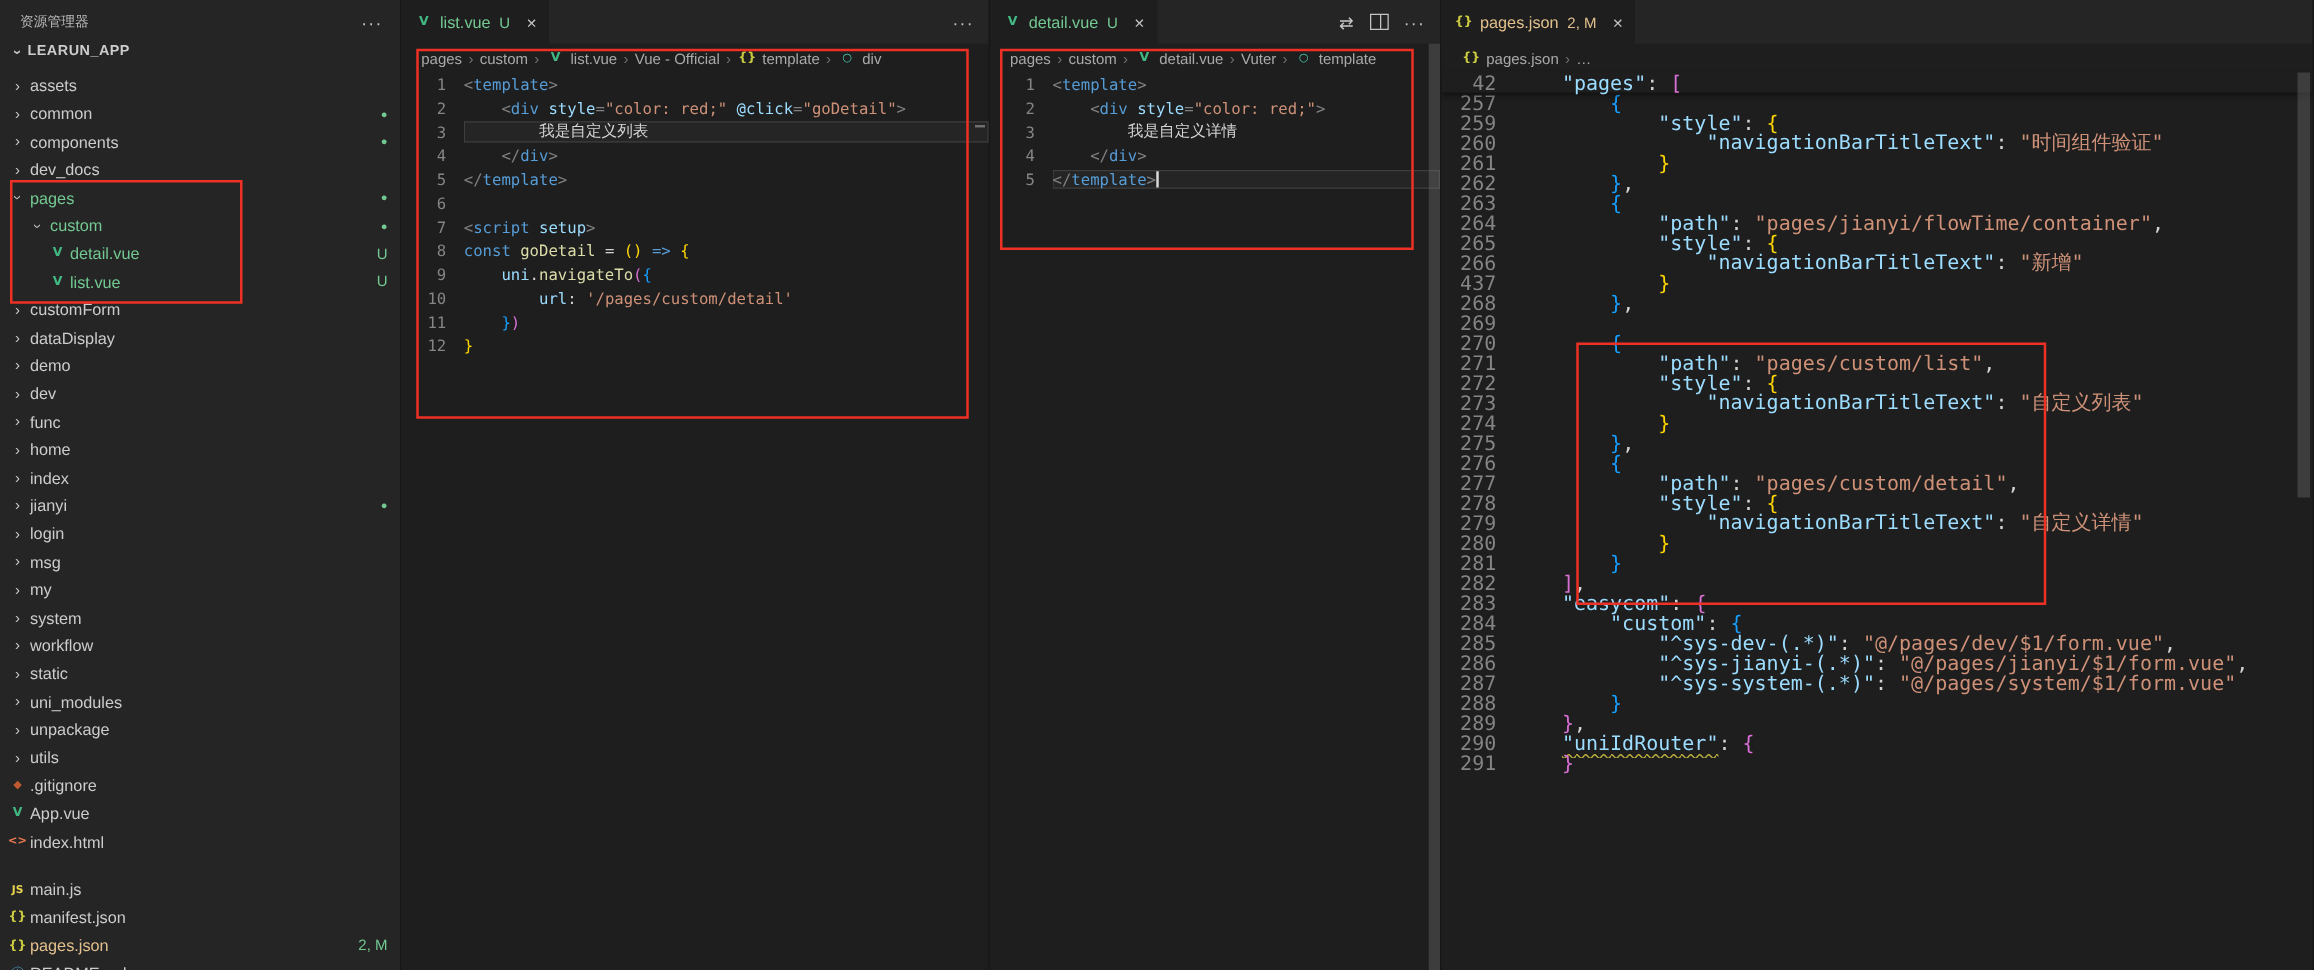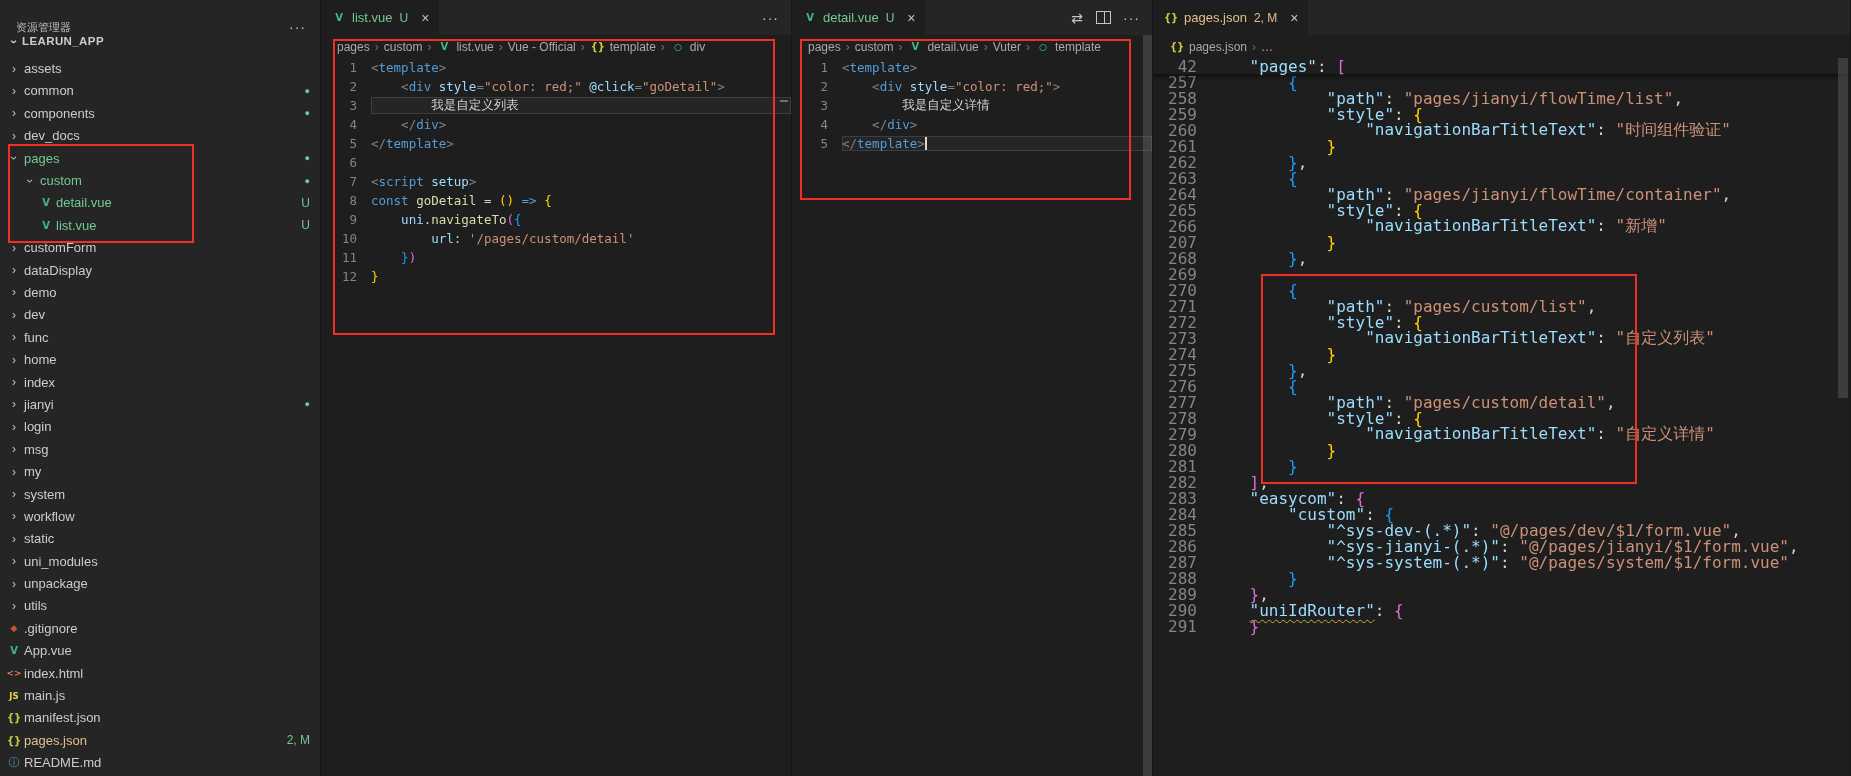--- a/index.html
+++ b/index.html
@@ -8,7 +8,7 @@
 
   
   .sidebar{width:320px;flex:none;background:#252526;position:relative;border-right:1px solid #161616;overflow:hidden;}
-  .sb-header{height:35px;display:flex;align-items:flex-end;padding:0 14px 0 16px;font-size:11px;color:#bbbbbb;}
+  .sb-header{height:35px;display:flex;align-items:center;padding:0 14px 0 16px;font-size:11px;color:#bbbbbb;}
   .sb-header .sb-more{margin-left:auto;color:#c5c5c5;font-size:14px;letter-spacing:1px;cursor:pointer;}
   .tree-root{height:22.4px;display:flex;align-items:flex-start;font-weight:bold;font-size:11.5px;letter-spacing:.4px;padding-left:6px;color:#cccccc;}
   .tree-root .twisty{transform:rotate(90deg);}

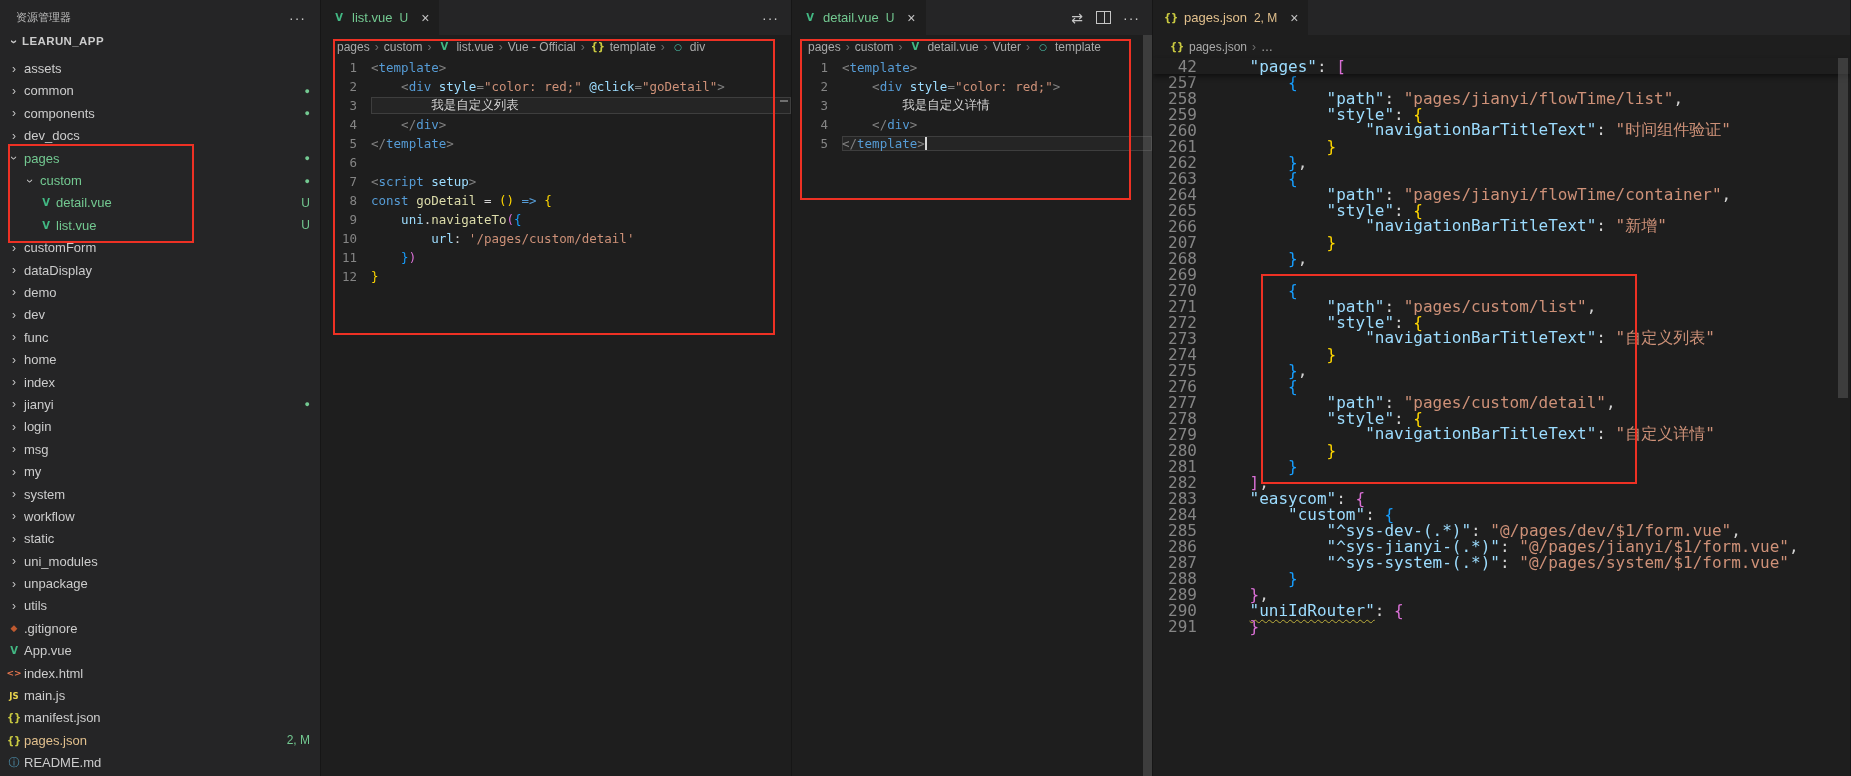--- a/index.html
+++ b/index.html
@@ -466,10 +466,6 @@
             <span class="lctx"><span class="c-w">        </span><span class="c-b3">{</span></span>
           </div>
           <div class="code-line">
-            <span class="gutter">258</span>
-            <span class="lctx"><span class="c-w">            </span><span class="c-key">"path"</span><span class="c-w">: </span><span class="c-str">"pages/jianyi/flowTime/list"</span><span class="c-w">,</span></span>
-          </div>
-          <div class="code-line">
             <span class="gutter">259</span>
             <span class="lctx"><span class="c-w">            </span><span class="c-key">"style"</span><span class="c-w">: </span><span class="c-b1">{</span></span>
           </div>

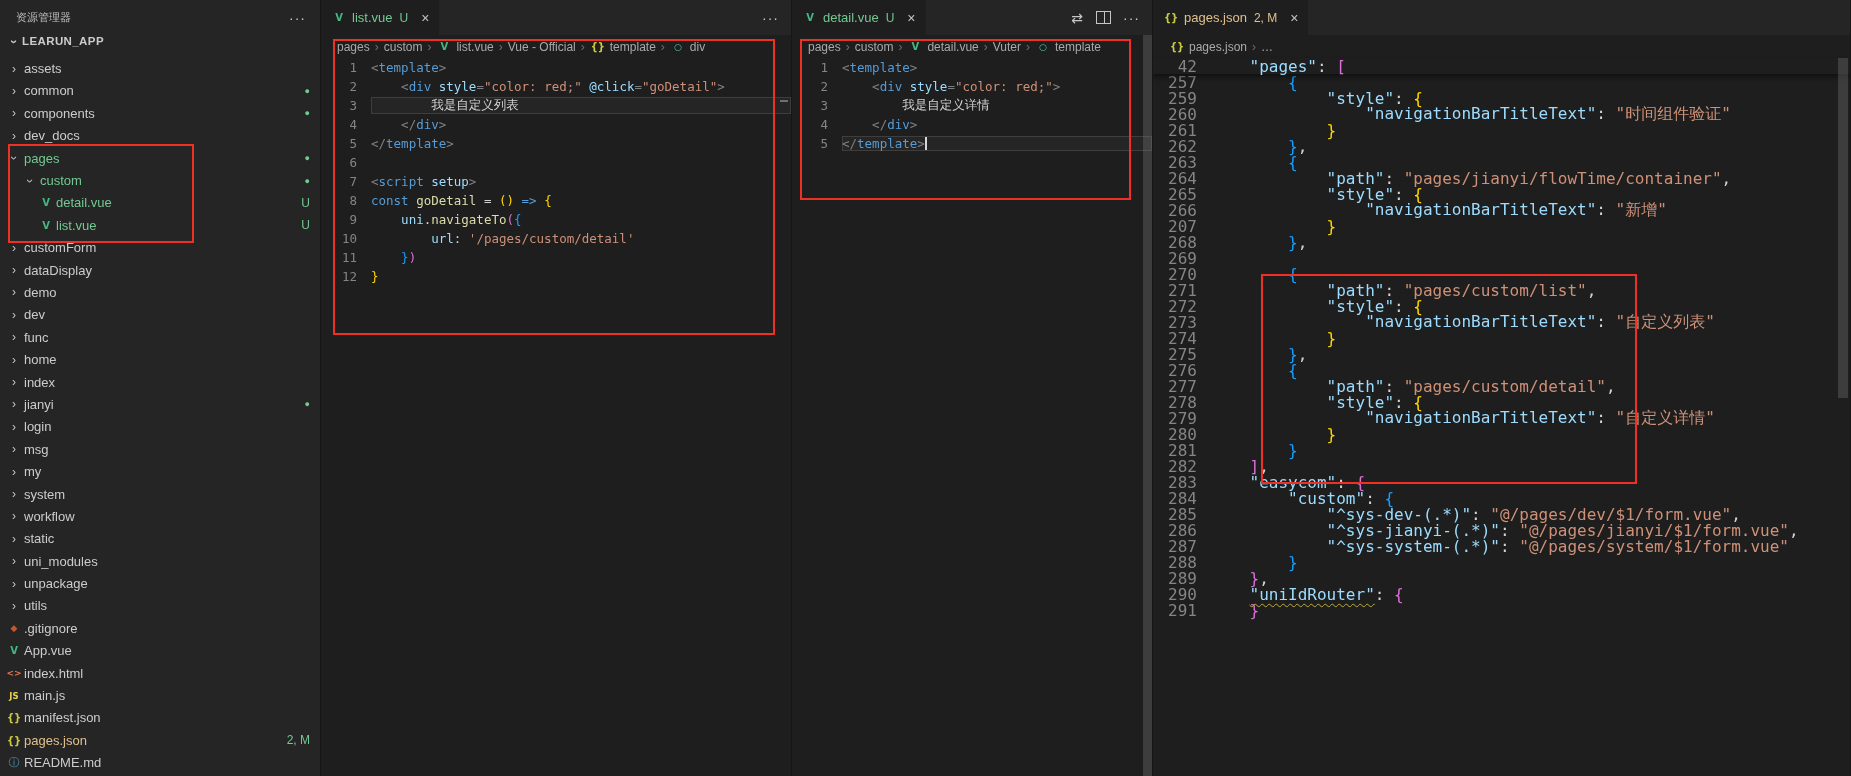--- a/index.html
+++ b/index.html
@@ -498,7 +498,7 @@
             <span class="lctx"><span class="c-w">                </span><span class="c-key">"navigationBarTitleText"</span><span class="c-w">: </span><span class="c-str">"新增"</span></span>
           </div>
           <div class="code-line">
-            <span class="gutter">207</span>
+            <span class="gutter">437</span>
             <span class="lctx"><span class="c-w">            </span><span class="c-b1">}</span></span>
           </div>
           <div class="code-line">

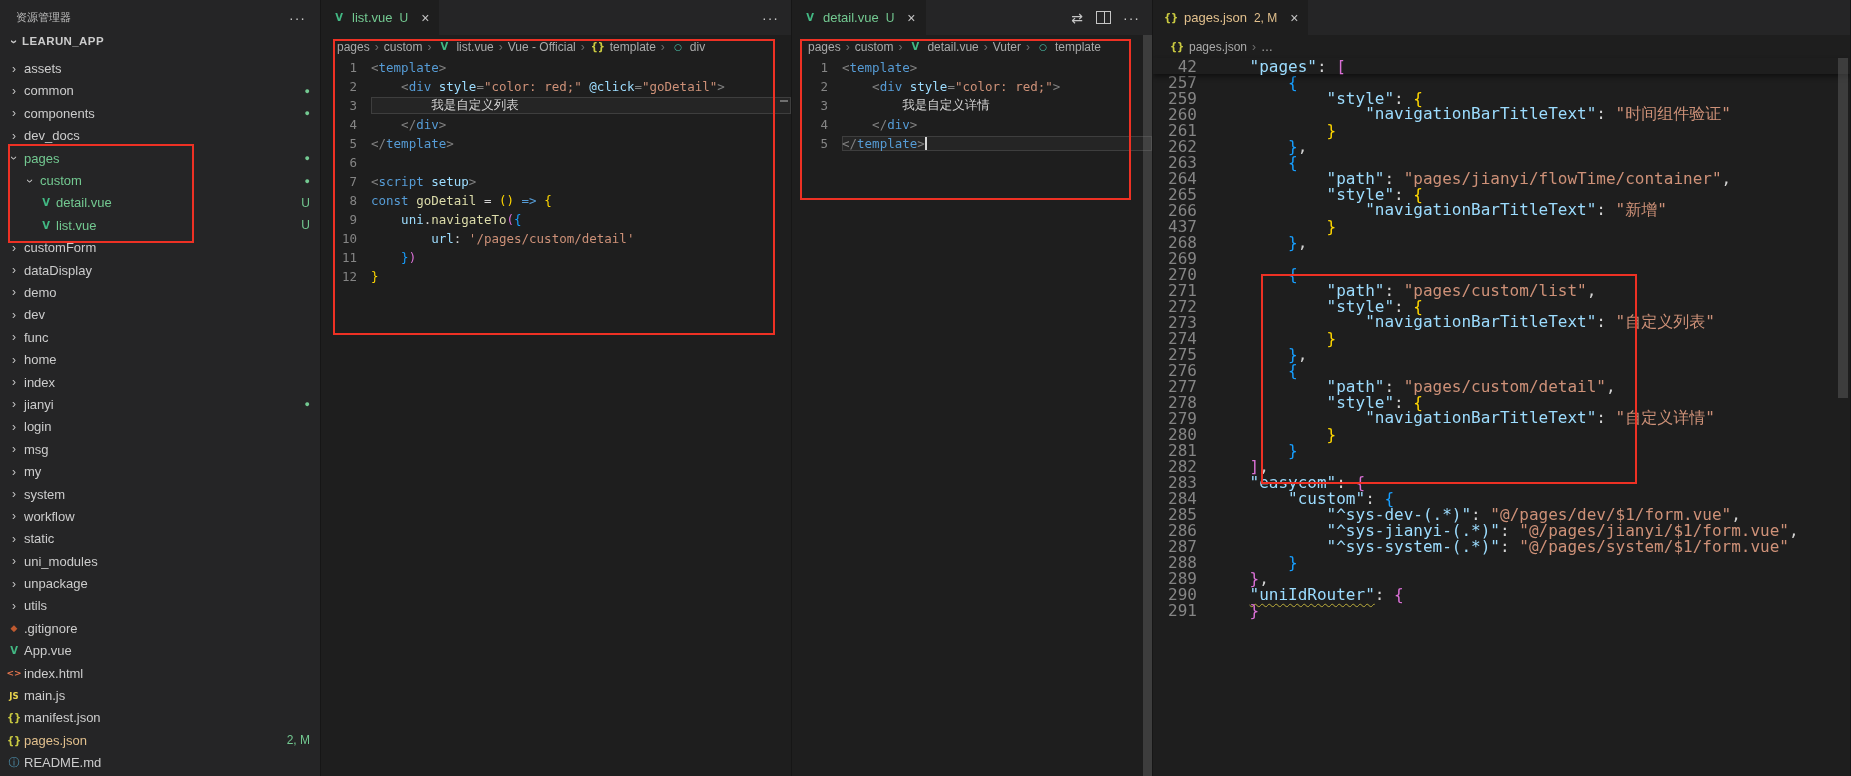--- a/index.html
+++ b/index.html
@@ -243,7 +243,7 @@
           <span class="fname">index.html</span>
           <span class="row-right"></span>
         </div>
-        <div class="tree-row" style="padding-left: 6px;">
+        <div class="tree-row" style="padding-left: 6px; margin-top: 16px;">
           <span class="ficon fi-js">JS</span>
           <span class="fname">main.js</span>
           <span class="row-right"></span>

